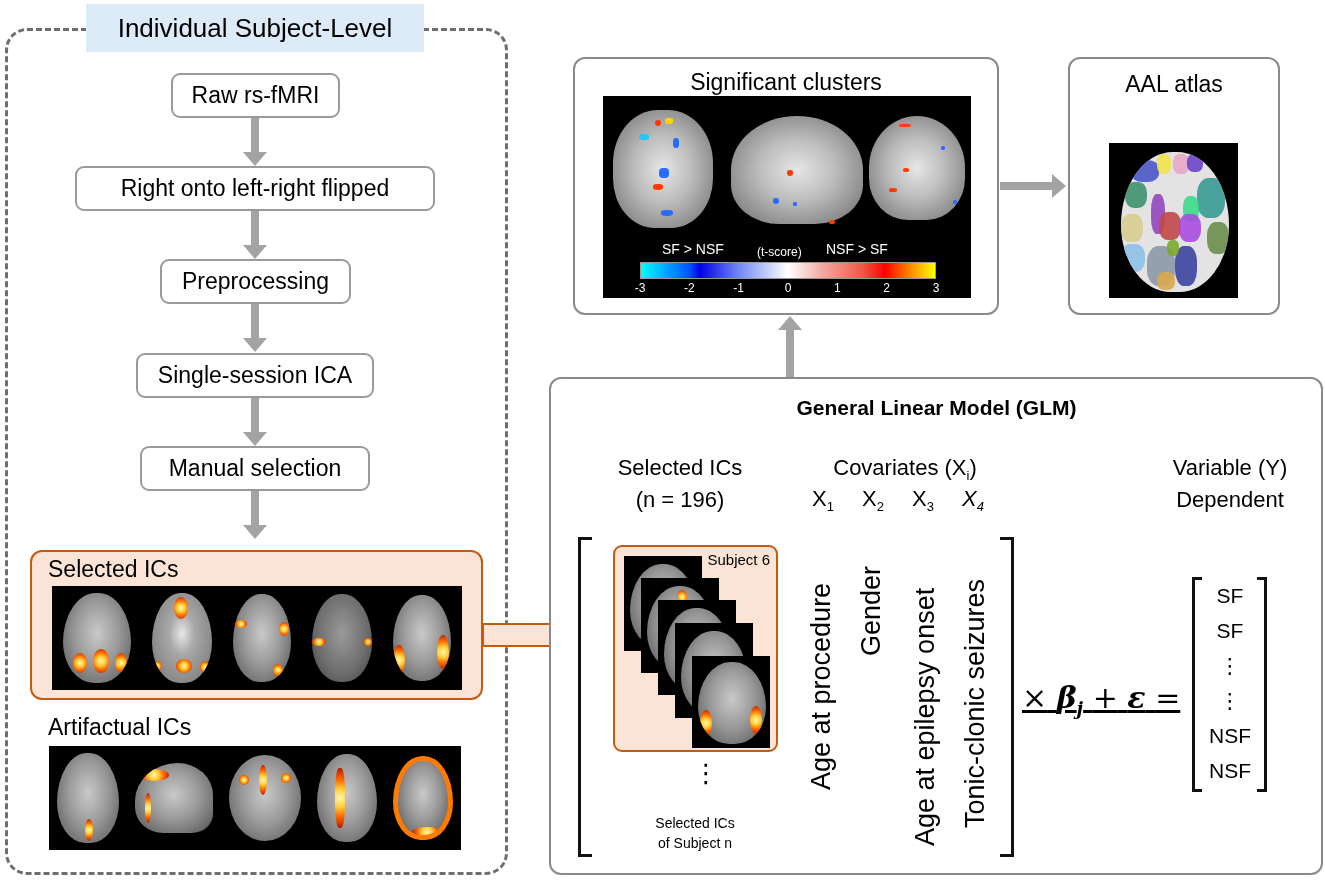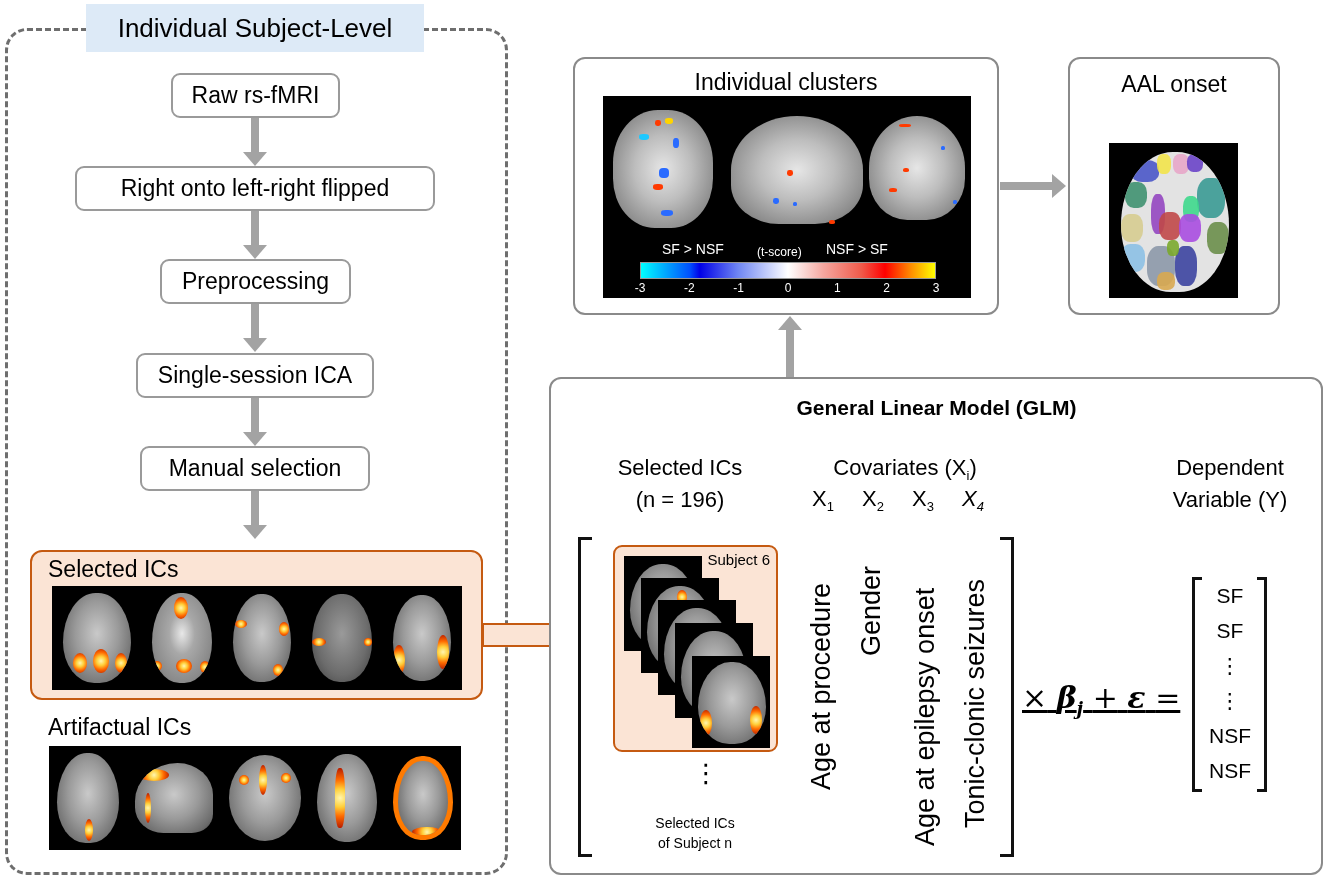--- a/index.html
+++ b/index.html
@@ -202,7 +202,7 @@
 </svg>
 
 <div class="panel" style="left:573px;top:57px;width:426px;height:258px;">
-  <div class="panel-title" style="top:10px;">Individual clusters</div>
+  <div class="panel-title" style="top:10px;">Significant clusters</div>
 </div>
 <div class="mri-box" style="left:603px;top:96px;width:368px;height:202px;">
   <div class="mri-slice" style="left:10px;top:14px;width:100px;height:118px;border-radius:45% 45% 42% 42%;">

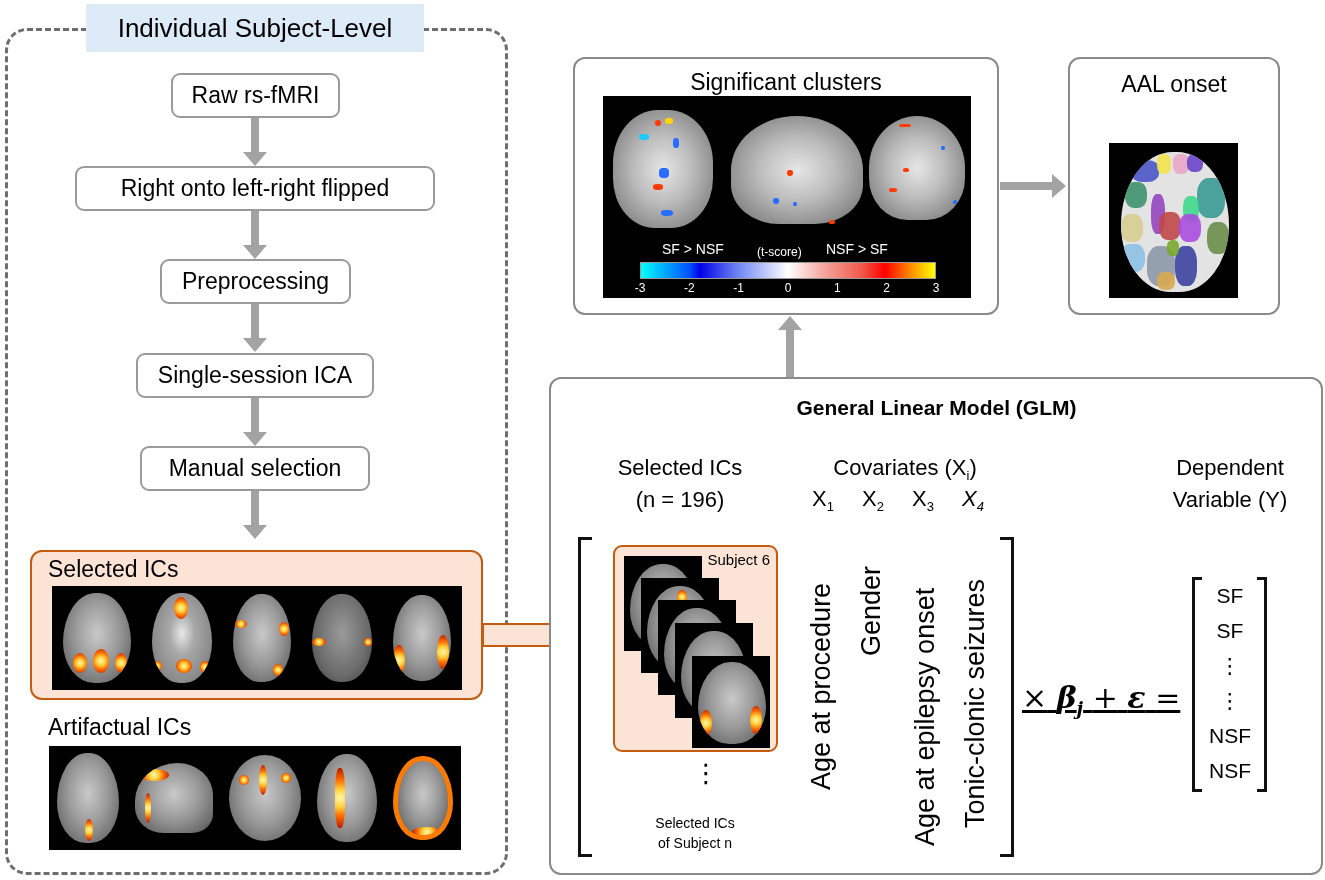--- a/index.html
+++ b/index.html
@@ -249,7 +249,7 @@
 
 <div class="panel" style="left:1068px;top:57px;width:212px;height:258px;">
   <div class="panel-title" style="top:10px;line-height:30px;">
-    <div>AAL onset</div>
+    <div>AAL atlas</div>
   </div>
 </div>
 <div class="aal-box">

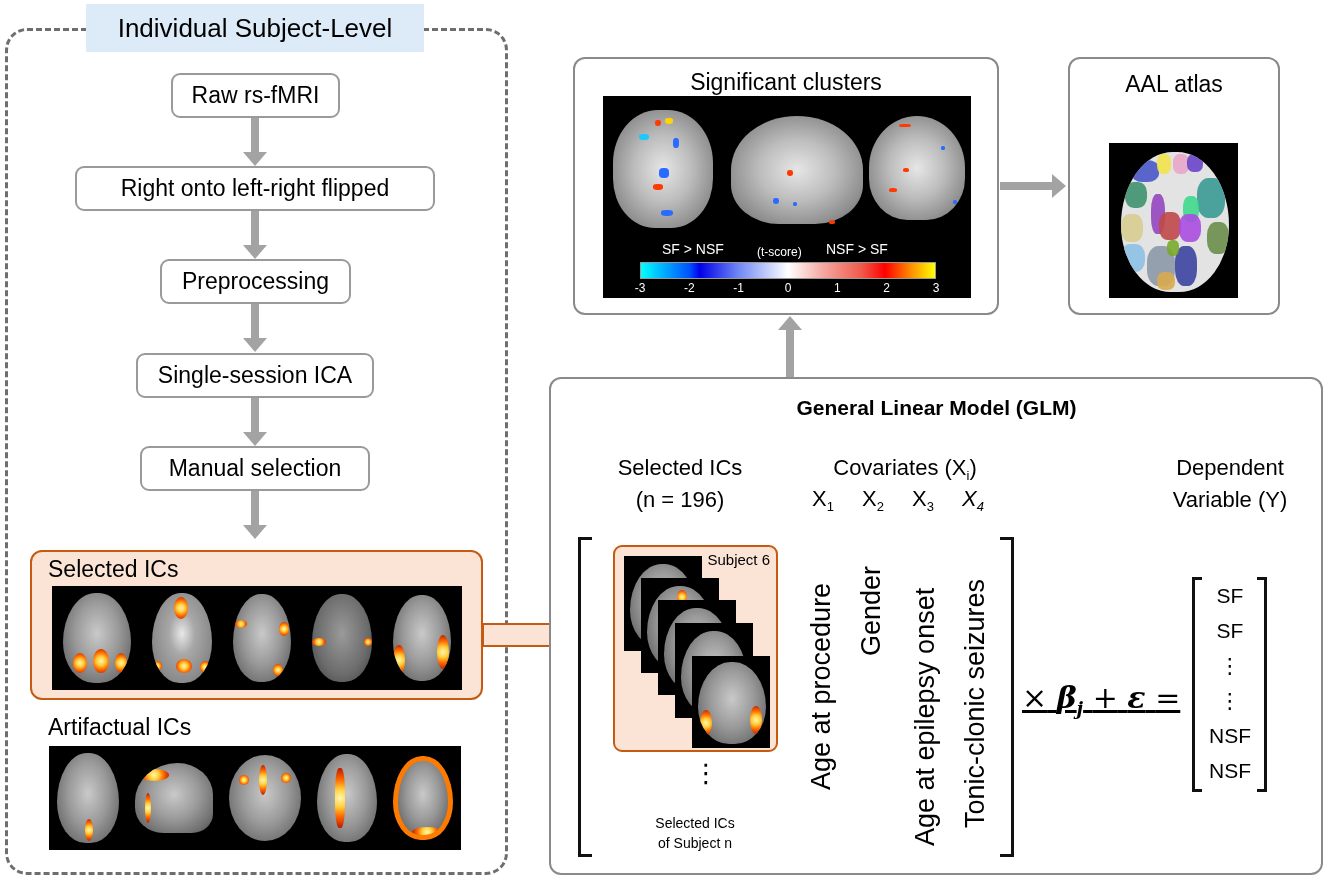--- a/index.html
+++ b/index.html
@@ -294,8 +294,8 @@
 <div class="xsub" style="left:912px;top:486px;"><span>X</span><sub>3</sub></div>
 <div class="xsub" style="left:962px;top:486px;font-style:italic;"><span>X</span><sub>4</sub></div>
 <div class="col-head" style="left:1150px;top:452px;width:160px;">
+  <div>Variable (Y)</div>
   <div>Dependent</div>
-  <div>Variable (Y)</div>
 </div>
 
 <div class="bracket left" style="left:578px;top:537px;height:320px;"></div>

